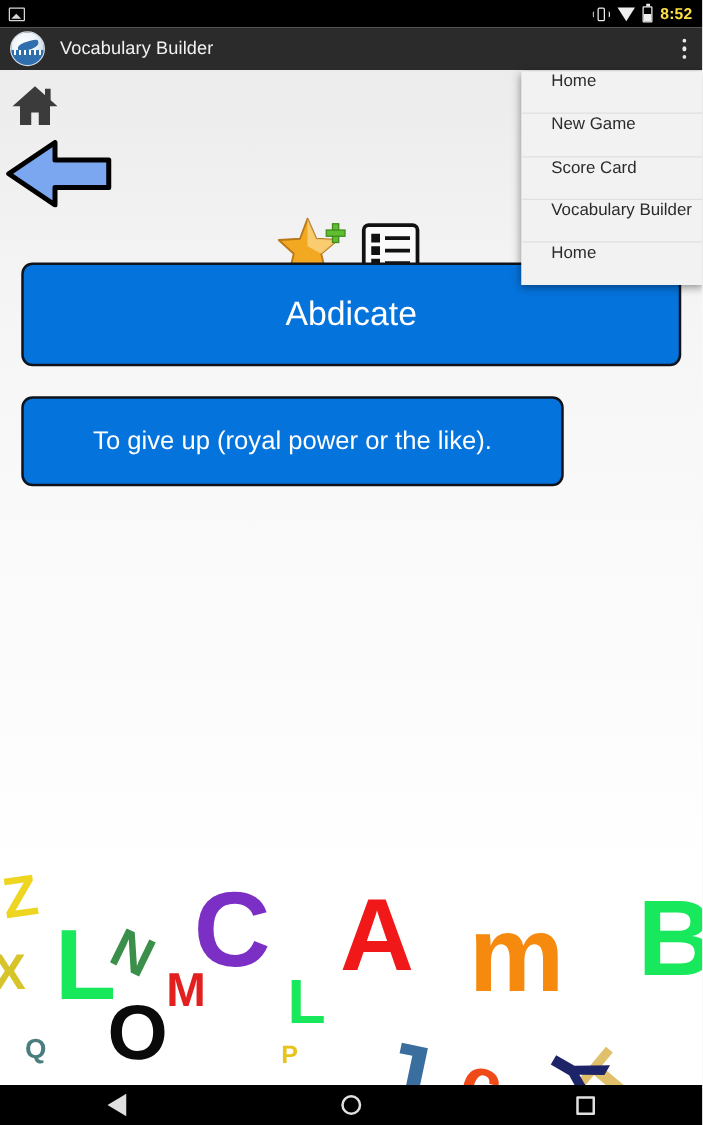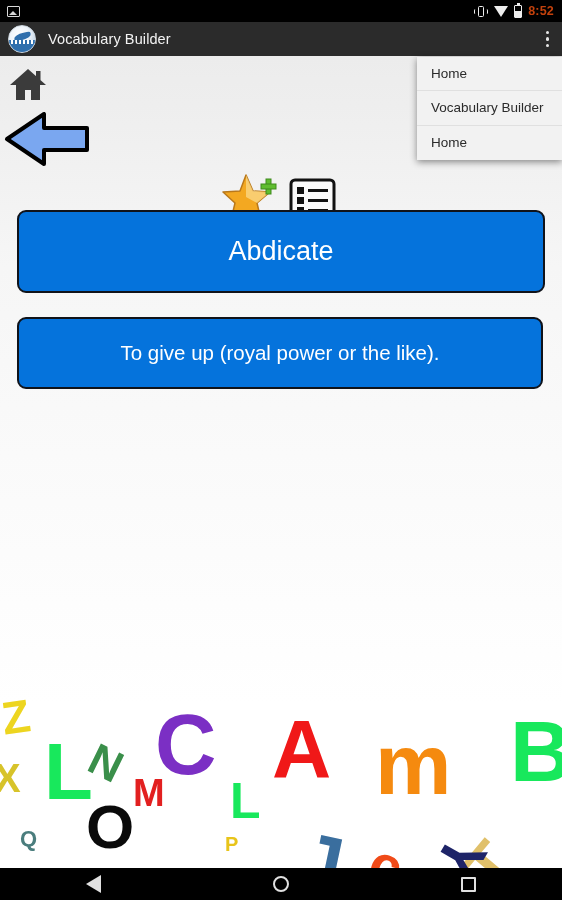--- a/index.html
+++ b/index.html
@@ -18,7 +18,7 @@
   }
   .sb-left { padding-left:7px; display:flex; align-items:center; gap:4px; }
   .sb-right { margin-left:auto; padding-right:8px; display:flex; align-items:center; gap:6px; }
-  .sb-time { font-size:12.5px; font-weight:bold; letter-spacing:.2px; color:#c2410c; }
+  .sb-time { font-size:12.5px; font-weight:bold; letter-spacing:.2px; color:#fde047; }
   .ico-img { display:inline-block; width:13px; height:11px; border:1.6px solid #d8d8d8; position:relative; border-radius:1px; }
   .ico-img:after{content:"";position:absolute;left:1px;bottom:1px;width:0;height:0;border-left:4px solid transparent;border-right:4px solid transparent;border-bottom:4px solid #d8d8d8;}
   .ico-vib { width:14px; height:13px; position:relative; }

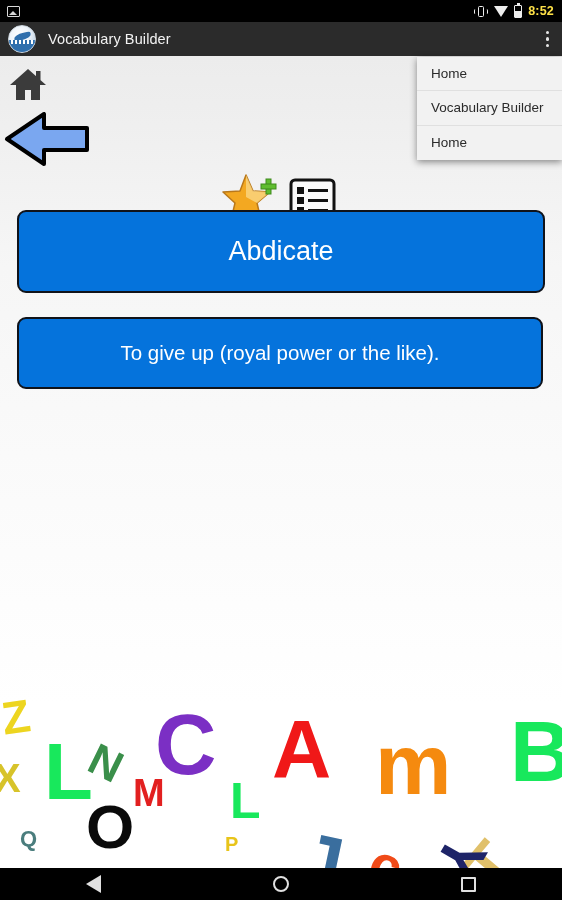--- a/index.html
+++ b/index.html
@@ -75,7 +75,7 @@
     background:#f2f2f2; box-shadow:0 2px 7px rgba(0,0,0,.45); z-index:40;
   }
   .menu-item {
-    height:34.3px; display:flex; align-items:center; padding-left:14px;
+    height:34.3px; display:flex; padding-left:24px;
     font-size:13.5px; color:#2b2b2b; border-bottom:1px solid #e0e0e0;
   }
   .menu-item:last-child{border-bottom:none;}

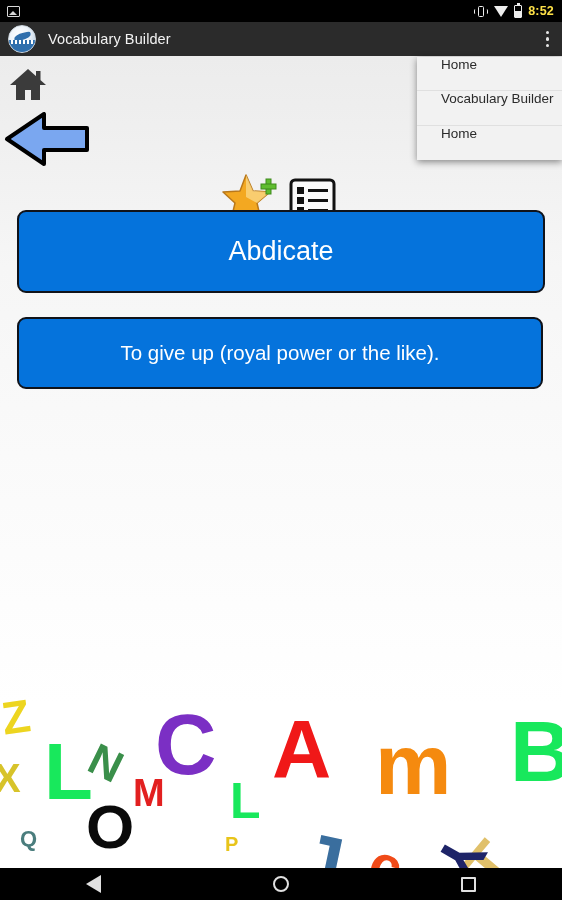--- a/index.html
+++ b/index.html
@@ -189,6 +189,9 @@
         <span>Home</span>
       </div>
     <div class="menu-item">
+        <span>New Game</span>
+      </div>
+    <div class="menu-item">
         <span>Vocabulary Builder</span>
       </div>
     <div class="menu-item">

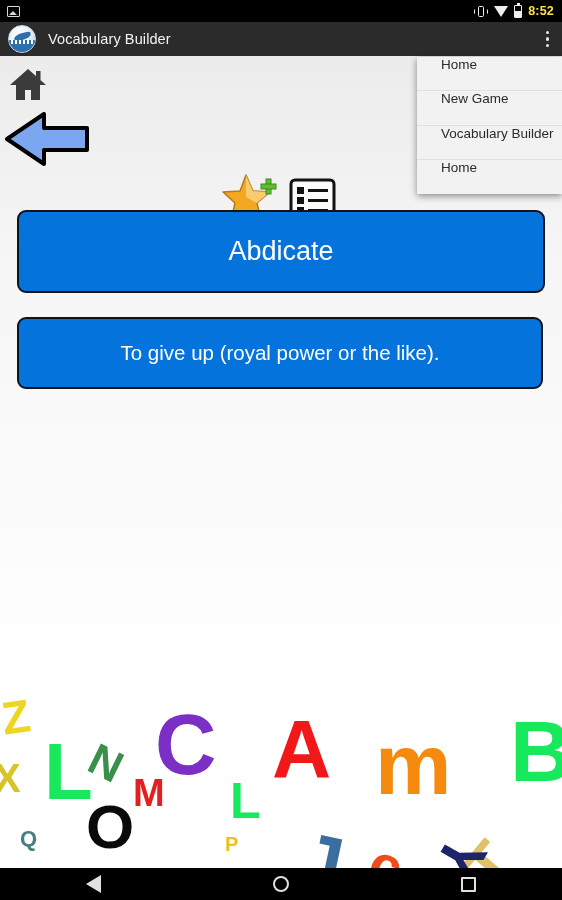--- a/index.html
+++ b/index.html
@@ -192,6 +192,9 @@
         <span>New Game</span>
       </div>
     <div class="menu-item">
+        <span>Score Card</span>
+      </div>
+    <div class="menu-item">
         <span>Vocabulary Builder</span>
       </div>
     <div class="menu-item">

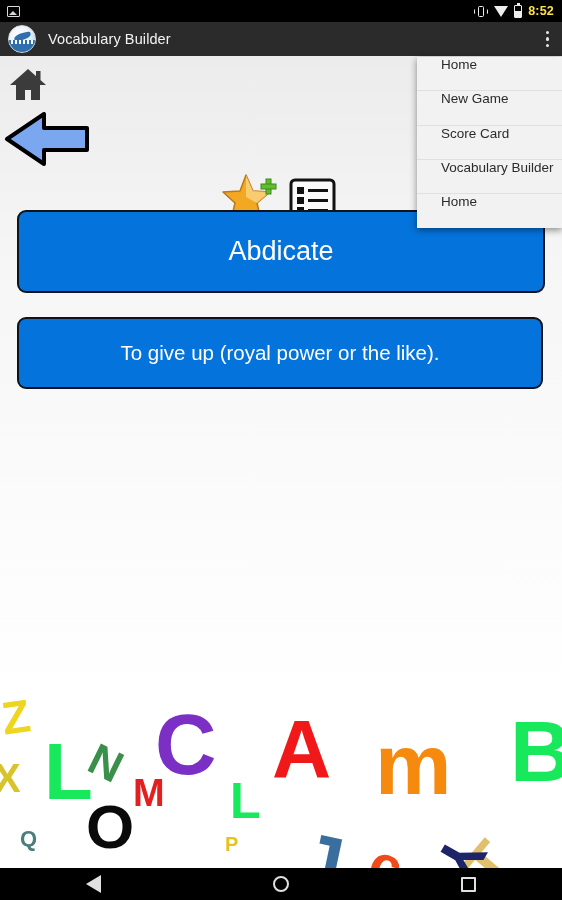--- a/index.html
+++ b/index.html
@@ -63,7 +63,7 @@
     color:#fff; display:flex; align-items:center; justify-content:center; text-align:center;
   }
   .btn-word { top:154px; height:83px; font-size:27px; }
-  .btn-def  { top:261px; height:72px; font-size:20.5px; left:17px; width:526px; }
+  .btn-def  { top:261px; height:72px; font-size:20.5px; left:17px; width:434px; }
 
   
   .letters { position:absolute; left:0; top:590px; width:562px; height:278px; }

